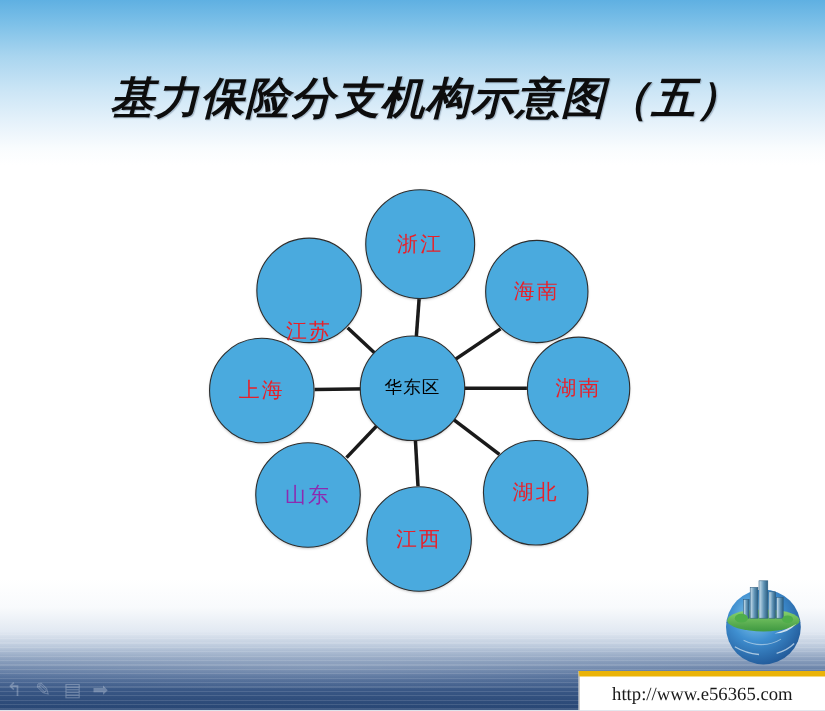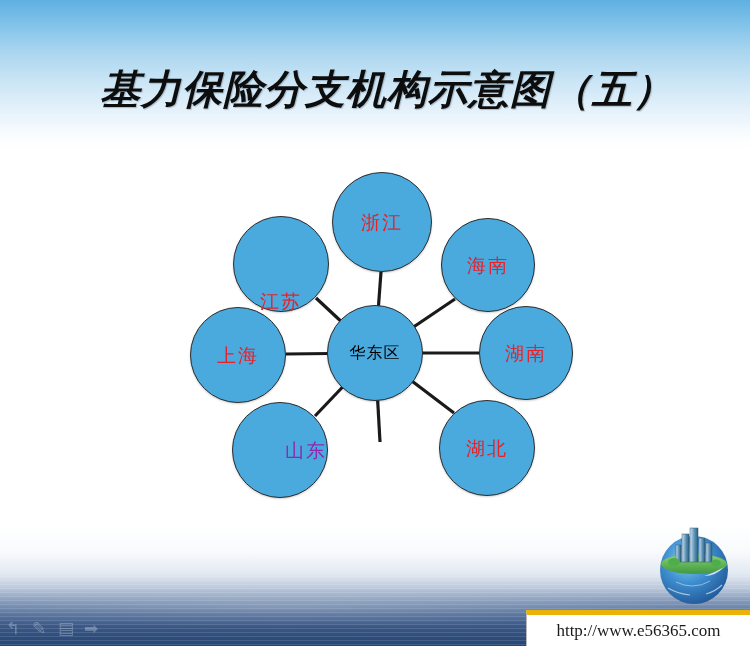--- a/index.html
+++ b/index.html
@@ -230,7 +230,7 @@
     </div>
 
 
-    <div class="node violet" style="left:57px; top:237px; width:96px; height:96px;justify-content:flex-end;">
+    <div class="node violet" style="left:57px; top:237px; width:96px; height:96px;">
       <span>山东</span>
     </div>
 

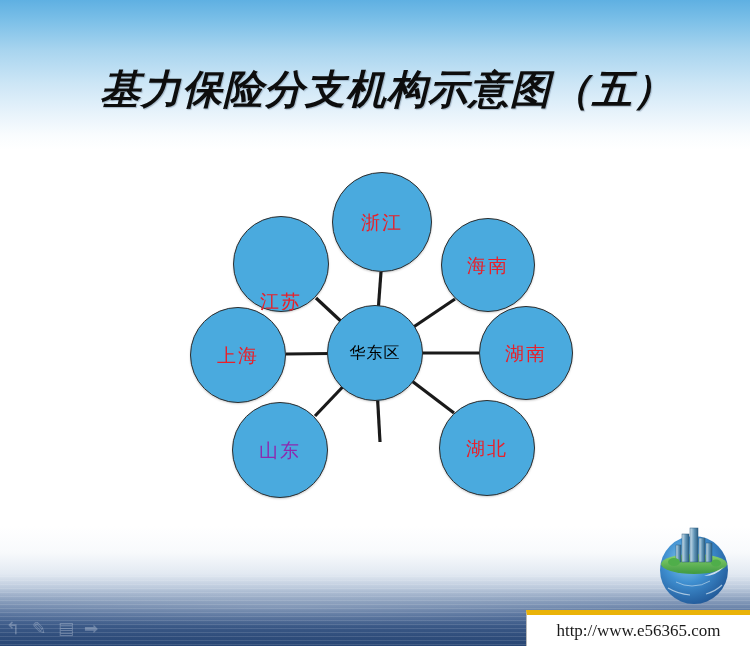--- a/index.html
+++ b/index.html
@@ -229,6 +229,9 @@
       <span>湖南</span>
     </div>
 
+    <div class="node" style="left:158px; top:277px; width:96px; height:96px;">
+      <span>江西</span>
+    </div>
 
     <div class="node violet" style="left:57px; top:237px; width:96px; height:96px;">
       <span>山东</span>

